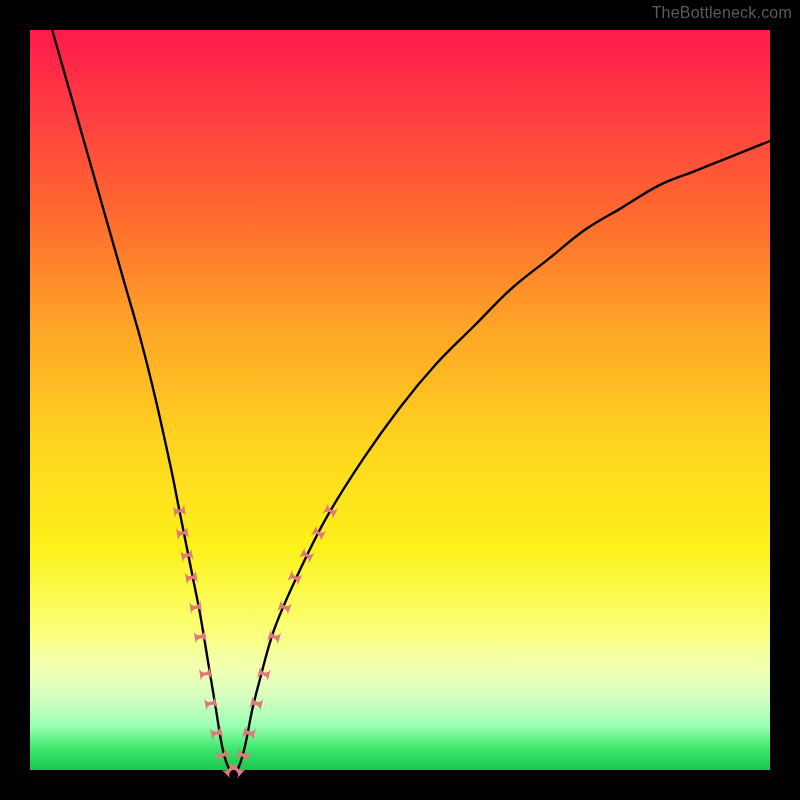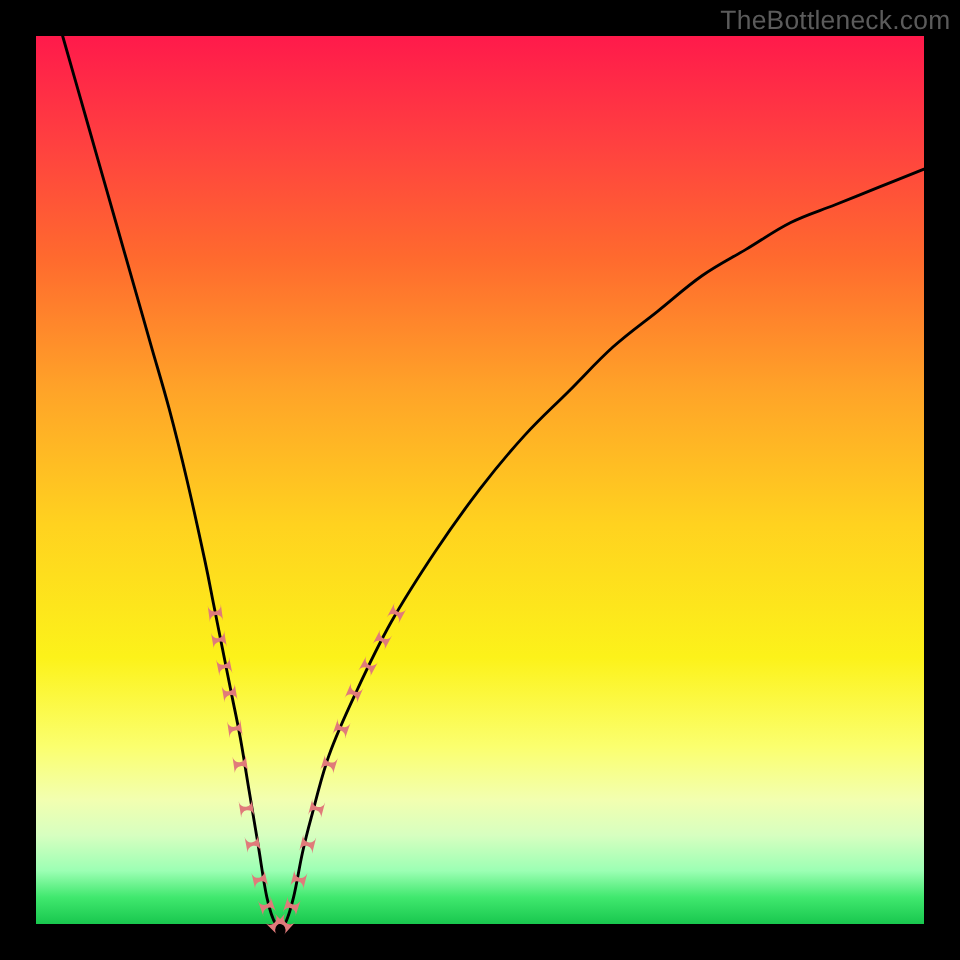--- a/index.html
+++ b/index.html
@@ -43,7 +43,7 @@
     top: 4px;
     right: 8px;
     color: #5b5b5b;
-    font-size: 22px;
+    font-size: 16px;
     font-weight: 500;
     letter-spacing: 0.2px;
     z-index: 10;

